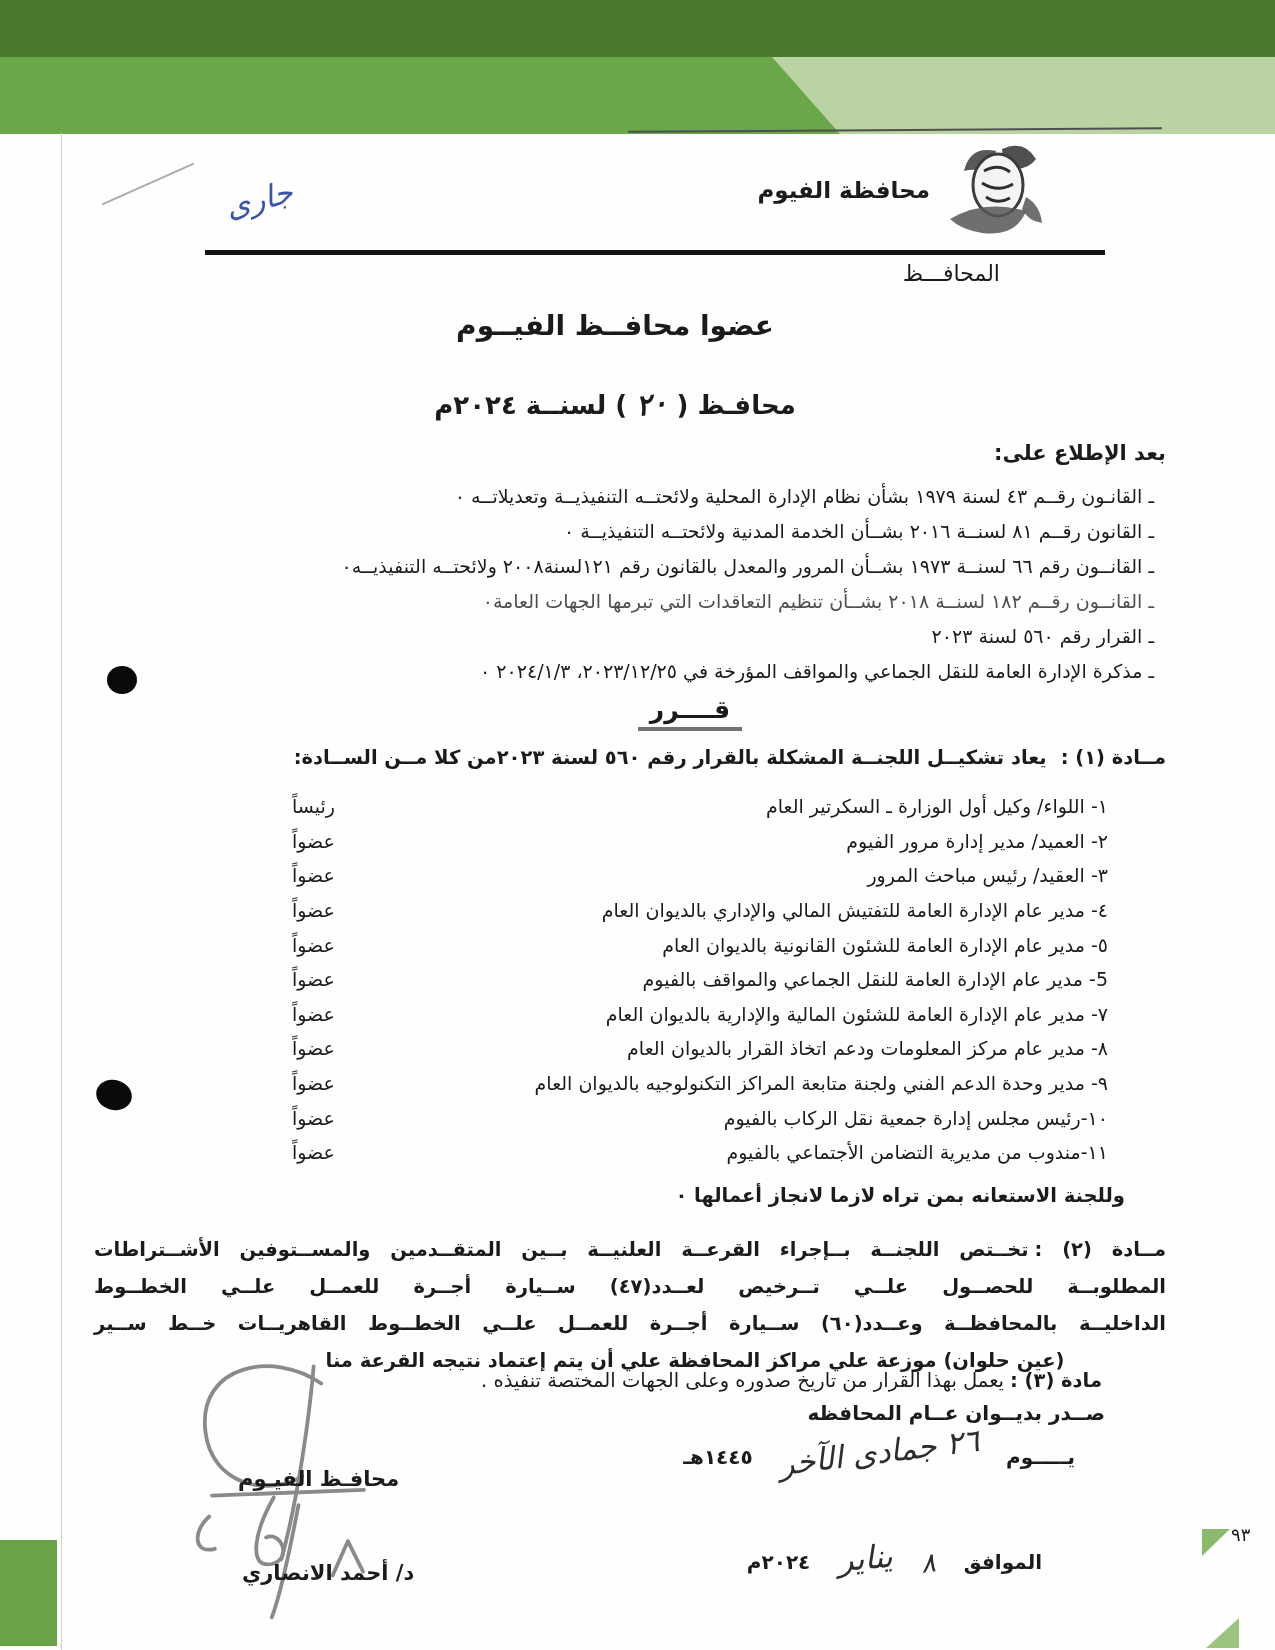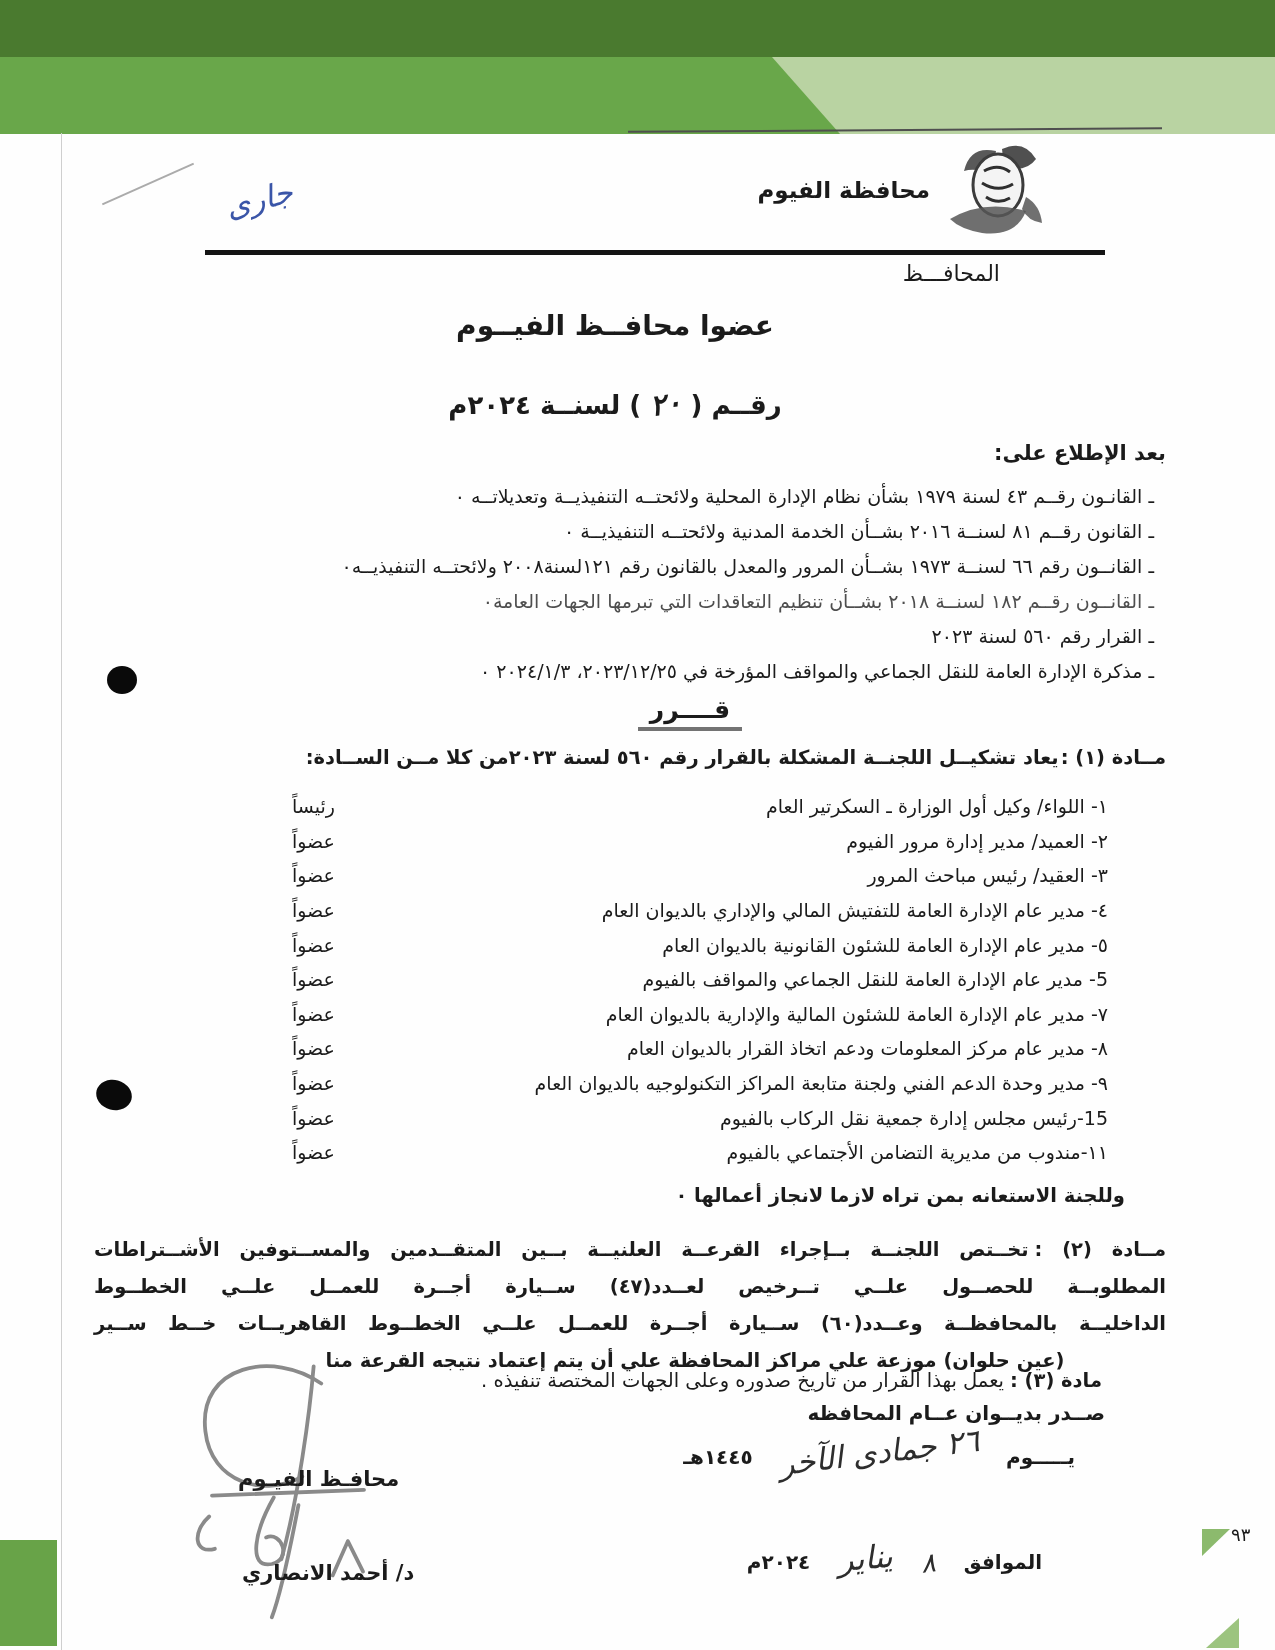--- a/index.html
+++ b/index.html
@@ -105,7 +105,7 @@
     <div class="gov-word">المحافـــظ</div>
 
     <div class="doc-title">عضوا محافــظ الفيــوم</div>
-    <div class="doc-number"><span>رقــم (</span> <span class="hand-num">٢٠</span> <span>) لسنــة ٢٠٢٤م</span></div>
+    <div class="doc-number"><span>محافـظ (</span> <span class="hand-num">٢٠</span> <span>) لسنــة ٢٠٢٤م</span></div>
 
     <div class="preamble-h">بعد الإطلاع على:</div>
     <div class="bullets">

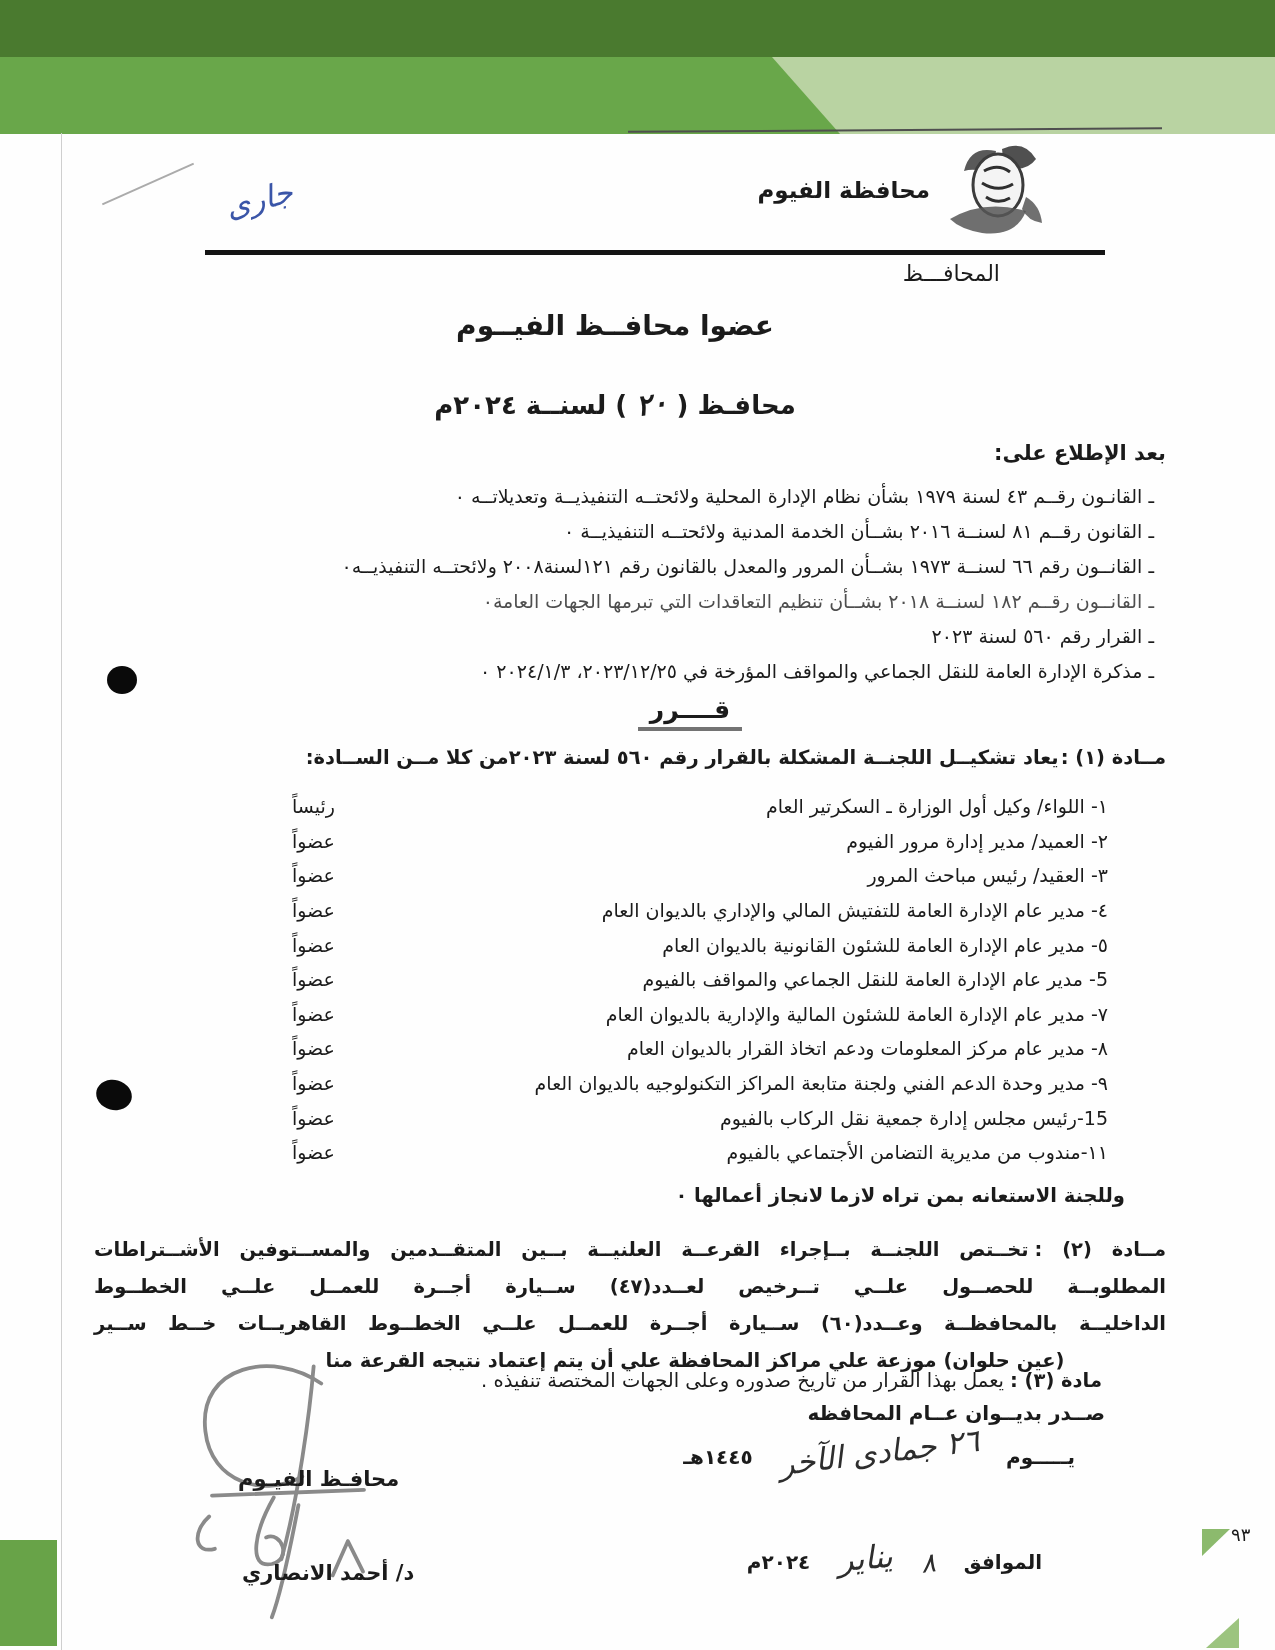--- a/index.html
+++ b/index.html
@@ -43,7 +43,7 @@
         font-size:25px;font-weight:700;}
   .qarrar .u{border-bottom:4px solid #737373;padding:0 12px 3px;}
   .art1{position:absolute;top:613px;right:4px;font-size:19.5px;font-weight:700;white-space:nowrap;}
-  .art1 .lbl{margin-left:2px;}
+  .art1 .lbl{margin-left:14px;}
   .members{position:absolute;top:656px;right:62px;left:232px;}
   .mrow{display:flex;justify-content:space-between;align-items:center;height:34.6px;
         font-size:19px;white-space:nowrap;}

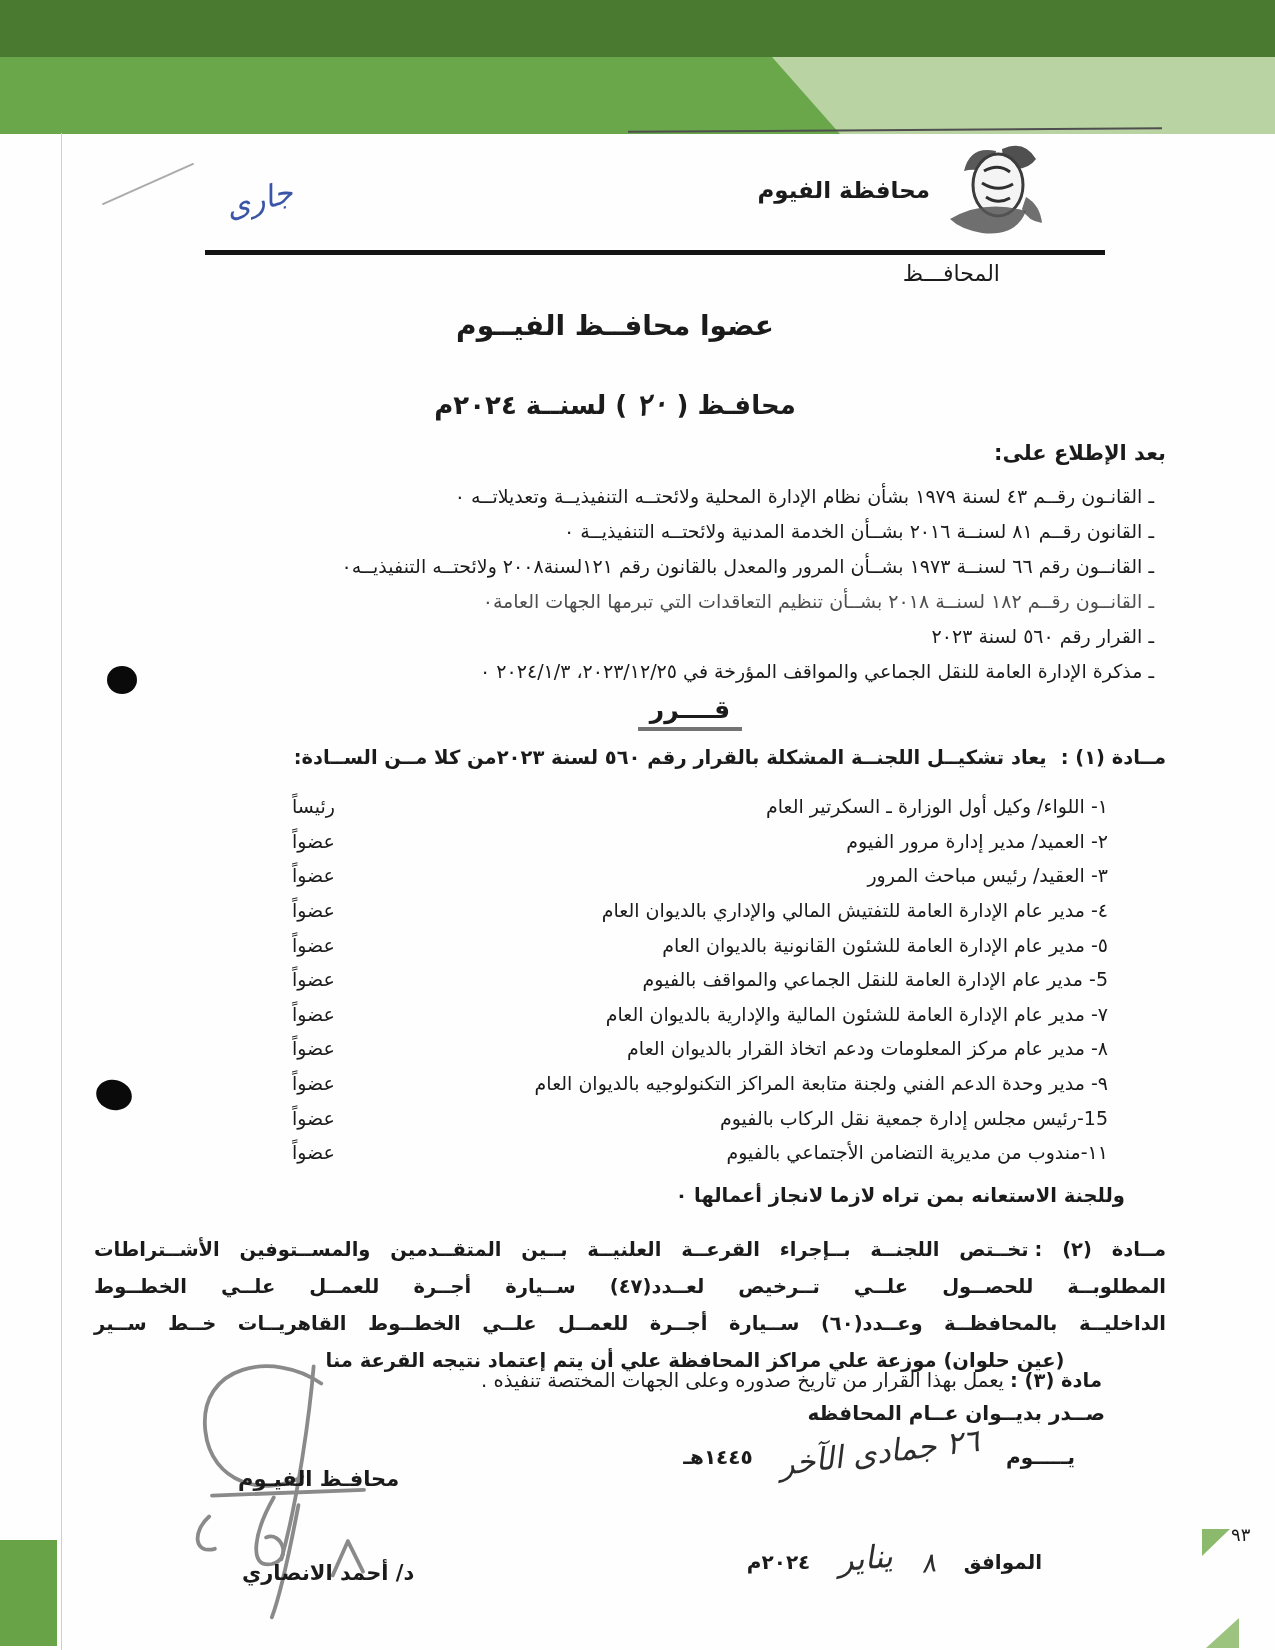--- a/index.html
+++ b/index.html
@@ -159,7 +159,7 @@
           <span>عضواً</span>
         </div>
       <div class="mrow">
-          <span>15-رئيس مجلس إدارة جمعية نقل الركاب بالفيوم</span>
+          <span>١٠-رئيس مجلس إدارة جمعية نقل الركاب بالفيوم</span>
           <span>عضواً</span>
         </div>
       <div class="mrow">

